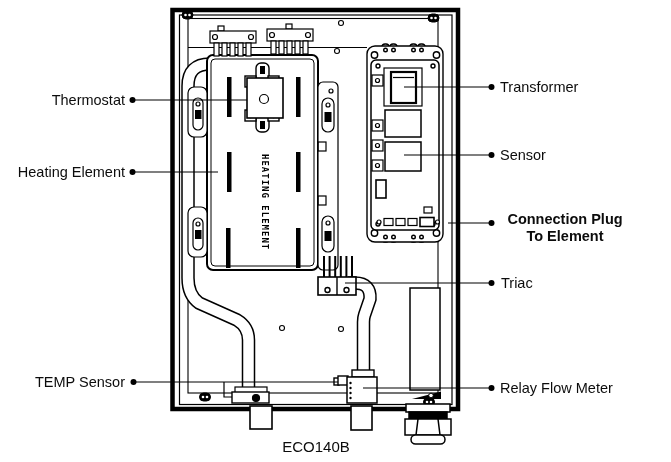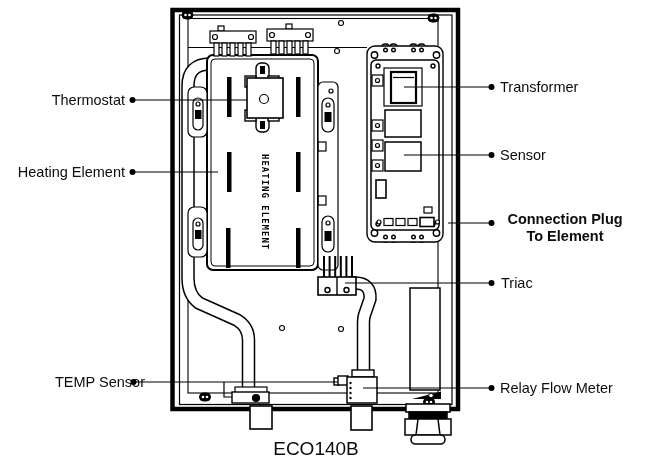--- a/index.html
+++ b/index.html
@@ -275,7 +275,7 @@
 
 <div class="lbl right-align" style="left:0;top:92px;width:125px;">Thermostat</div>
 <div class="lbl right-align" style="left:0;top:164px;width:125px;">Heating Element</div>
-<div class="lbl right-align" style="left:0;top:374px;width:125px;margin-left:20px;">TEMP Sensor</div>
+<div class="lbl right-align" style="left:0;top:374px;width:125px;">TEMP Sensor</div>
 
 <div class="lbl" style="left:500px;top:79px;">Transformer</div>
 <div class="lbl" style="left:500px;top:147px;">Sensor</div>

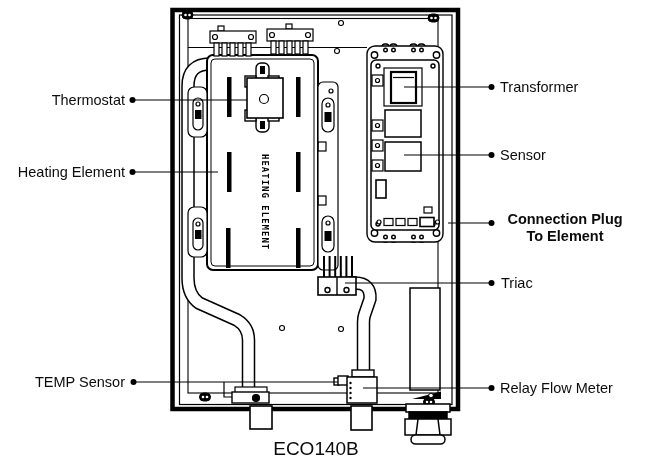--- a/index.html
+++ b/index.html
@@ -14,7 +14,7 @@
          font-family:"DejaVu Sans Mono",monospace;font-weight:bold;
          font-size:9px;letter-spacing:1px;color:#000;}
   .caption{position:absolute;left:172px;top:438px;width:288px;text-align:center;
-           font-size:19px;color:#0c0c0c;}
+           font-size:15px;color:#0c0c0c;}
 </style>
 </head>
 <body>

